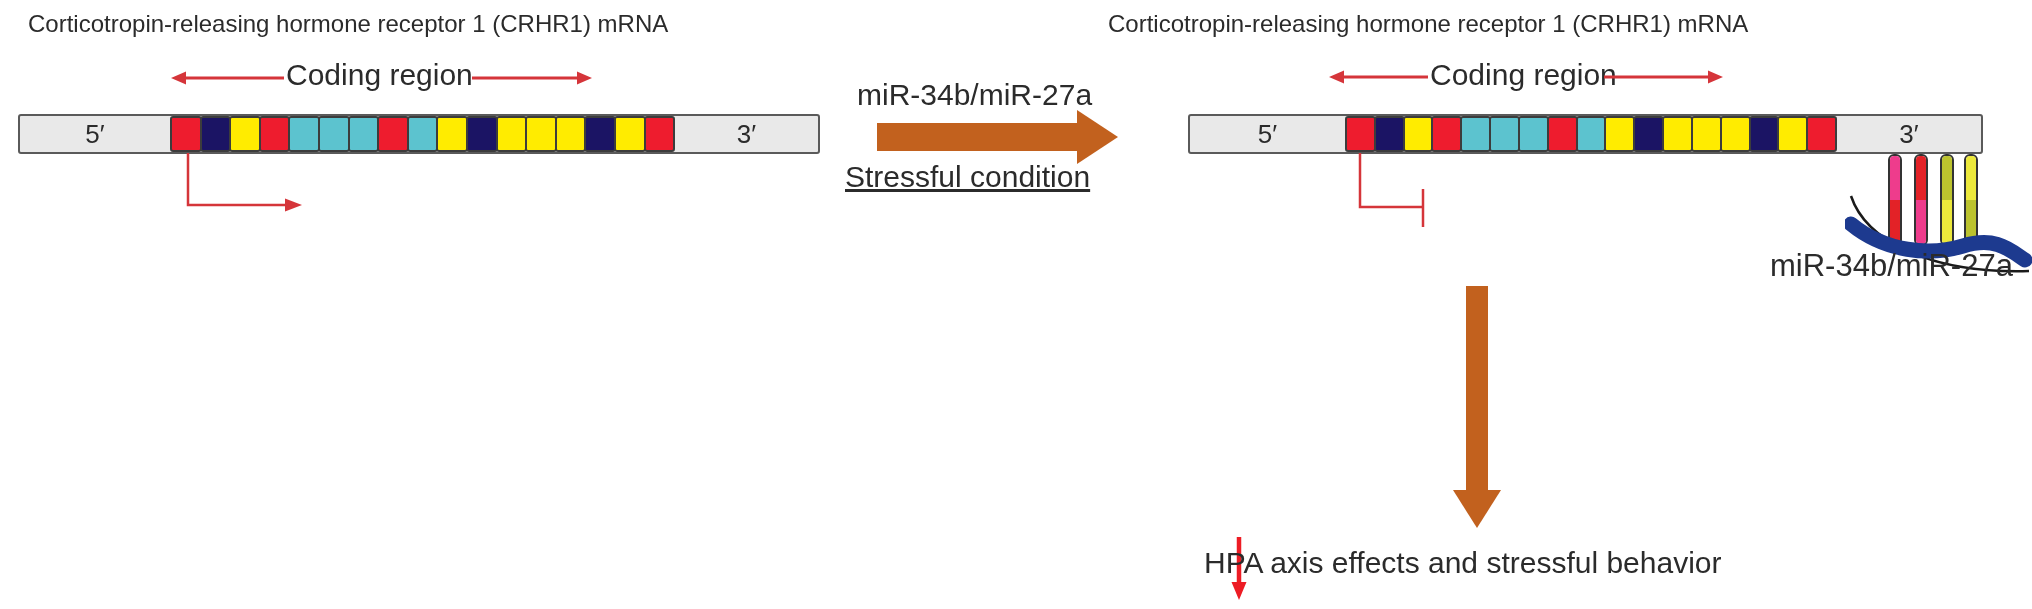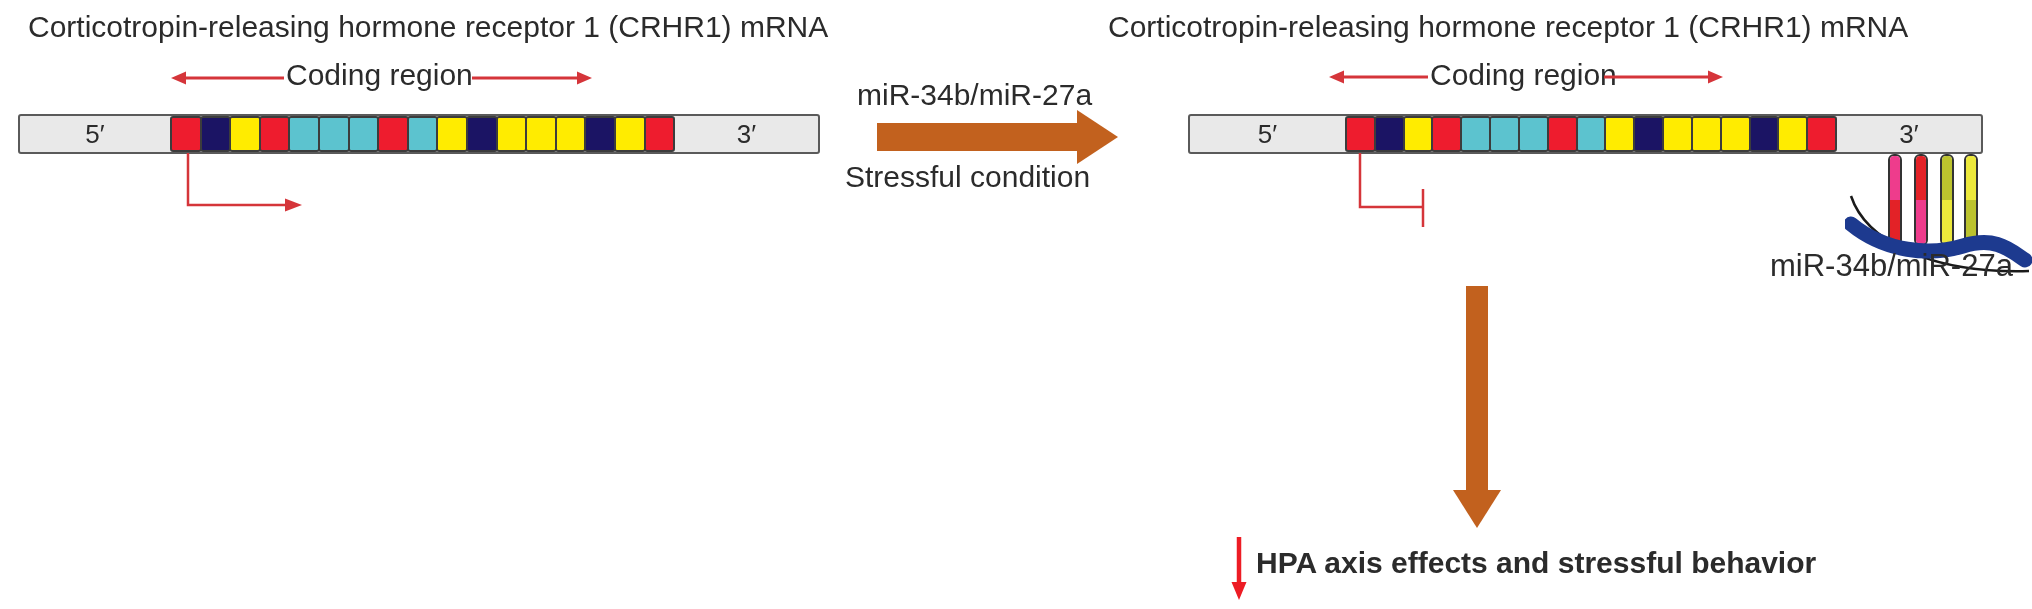--- a/index.html
+++ b/index.html
@@ -6,7 +6,7 @@
   body{font-family:"Liberation Sans", sans-serif;color:var(--title_text,#2b2b2b);}
   .canvas{position:relative;width:2032px;height:609px;background:#ffffff;overflow:hidden;}
   .abs{position:absolute;}
-  .title{font-size:30px;white-space:nowrap;color:var(--title_text);}
+  .title{font-size:24px;white-space:nowrap;color:var(--title_text);}
   .label-lg{font-size:30px;white-space:nowrap;color:var(--title_text);}
   .center{text-align:center;}
   .red-label{font-size:31px;white-space:nowrap;color:var(--accent_red);}

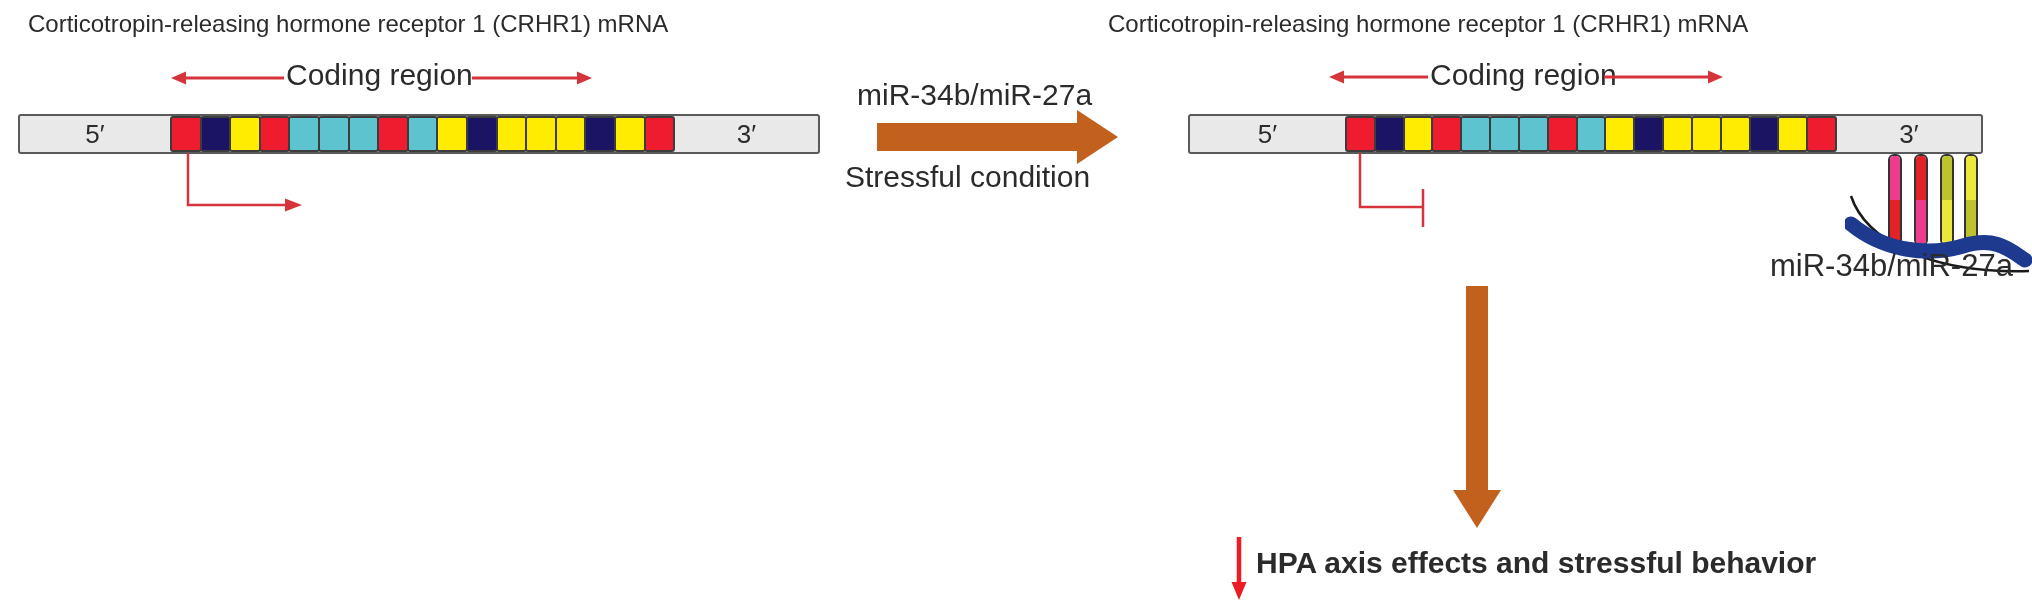--- a/index.html
+++ b/index.html
@@ -103,7 +103,7 @@
     <div class="brown-shaft" style="left:0;top:13px;width:200px;height:28px;"></div>
     <div class="brown-head-right" style="left:200px;top:0;"></div>
   </div>
-  <div class="abs label-lg" style="left:845px;top:160px;">Stressful condition</div>
+  <div class="abs label-lg" style="left:845px;top:160px;text-decoration:underline;">Stressful condition</div>
 
   <div class="abs title" style="left:1108px;top:10px;">Corticotropin-releasing hormone receptor 1 (CRHR1) mRNA</div>
 

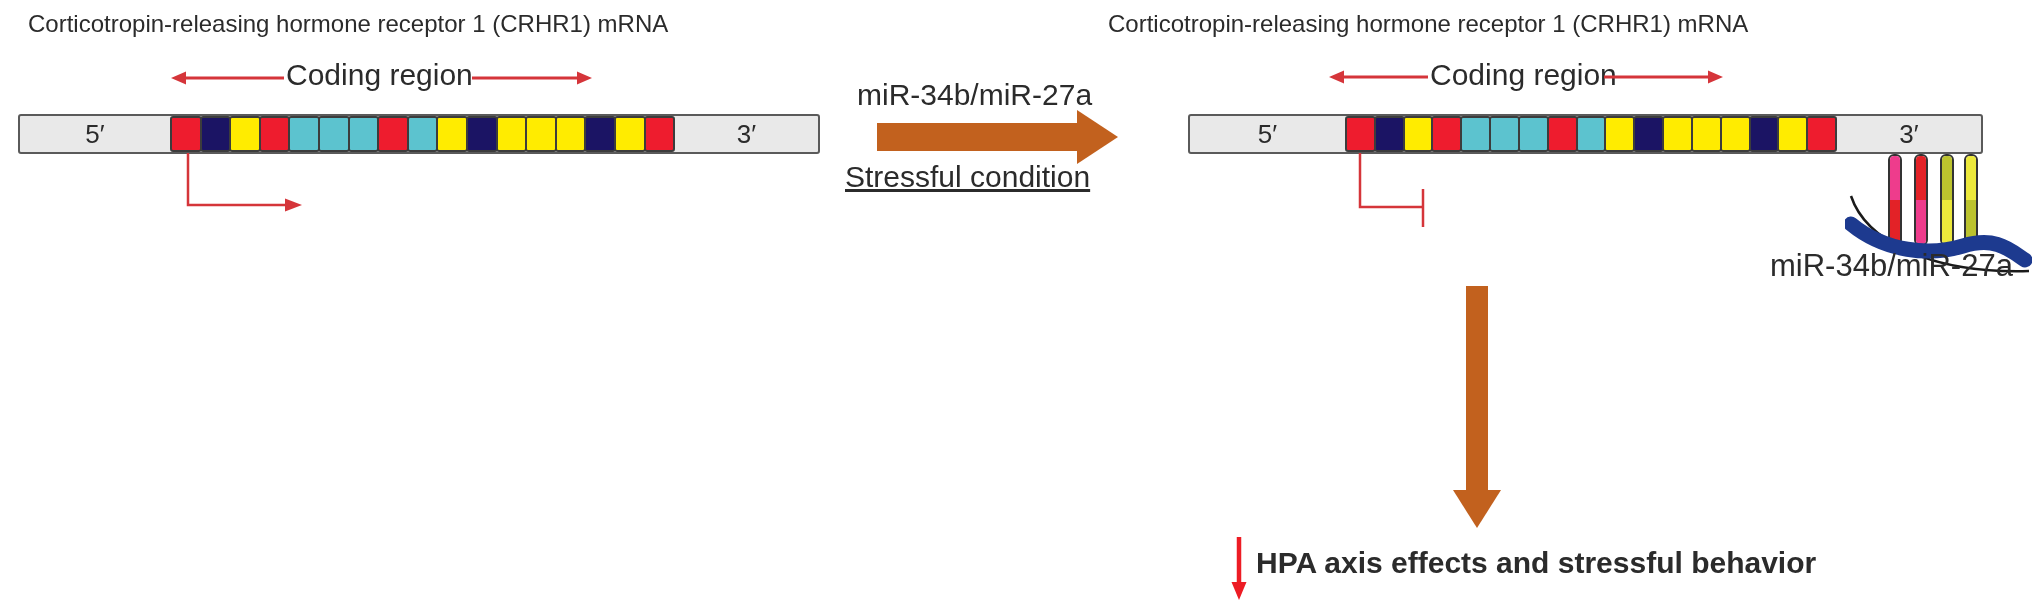--- a/index.html
+++ b/index.html
@@ -183,7 +183,7 @@
     <line class="bright-stroke" x1="11" y1="3" x2="11" y2="50"></line>
     <polygon class="bright-fill" points="3.5,48 18.5,48 11,66"></polygon>
   </svg>
-  <div class="abs label-lg" style="left:1256px;top:546px;font-weight:bold;">HPA axis effects and stressful behavior</div>
+  <div class="abs label-lg" style="left:1204px;top:546px;">HPA axis effects and stressful behavior</div>
 
 </div>
 

